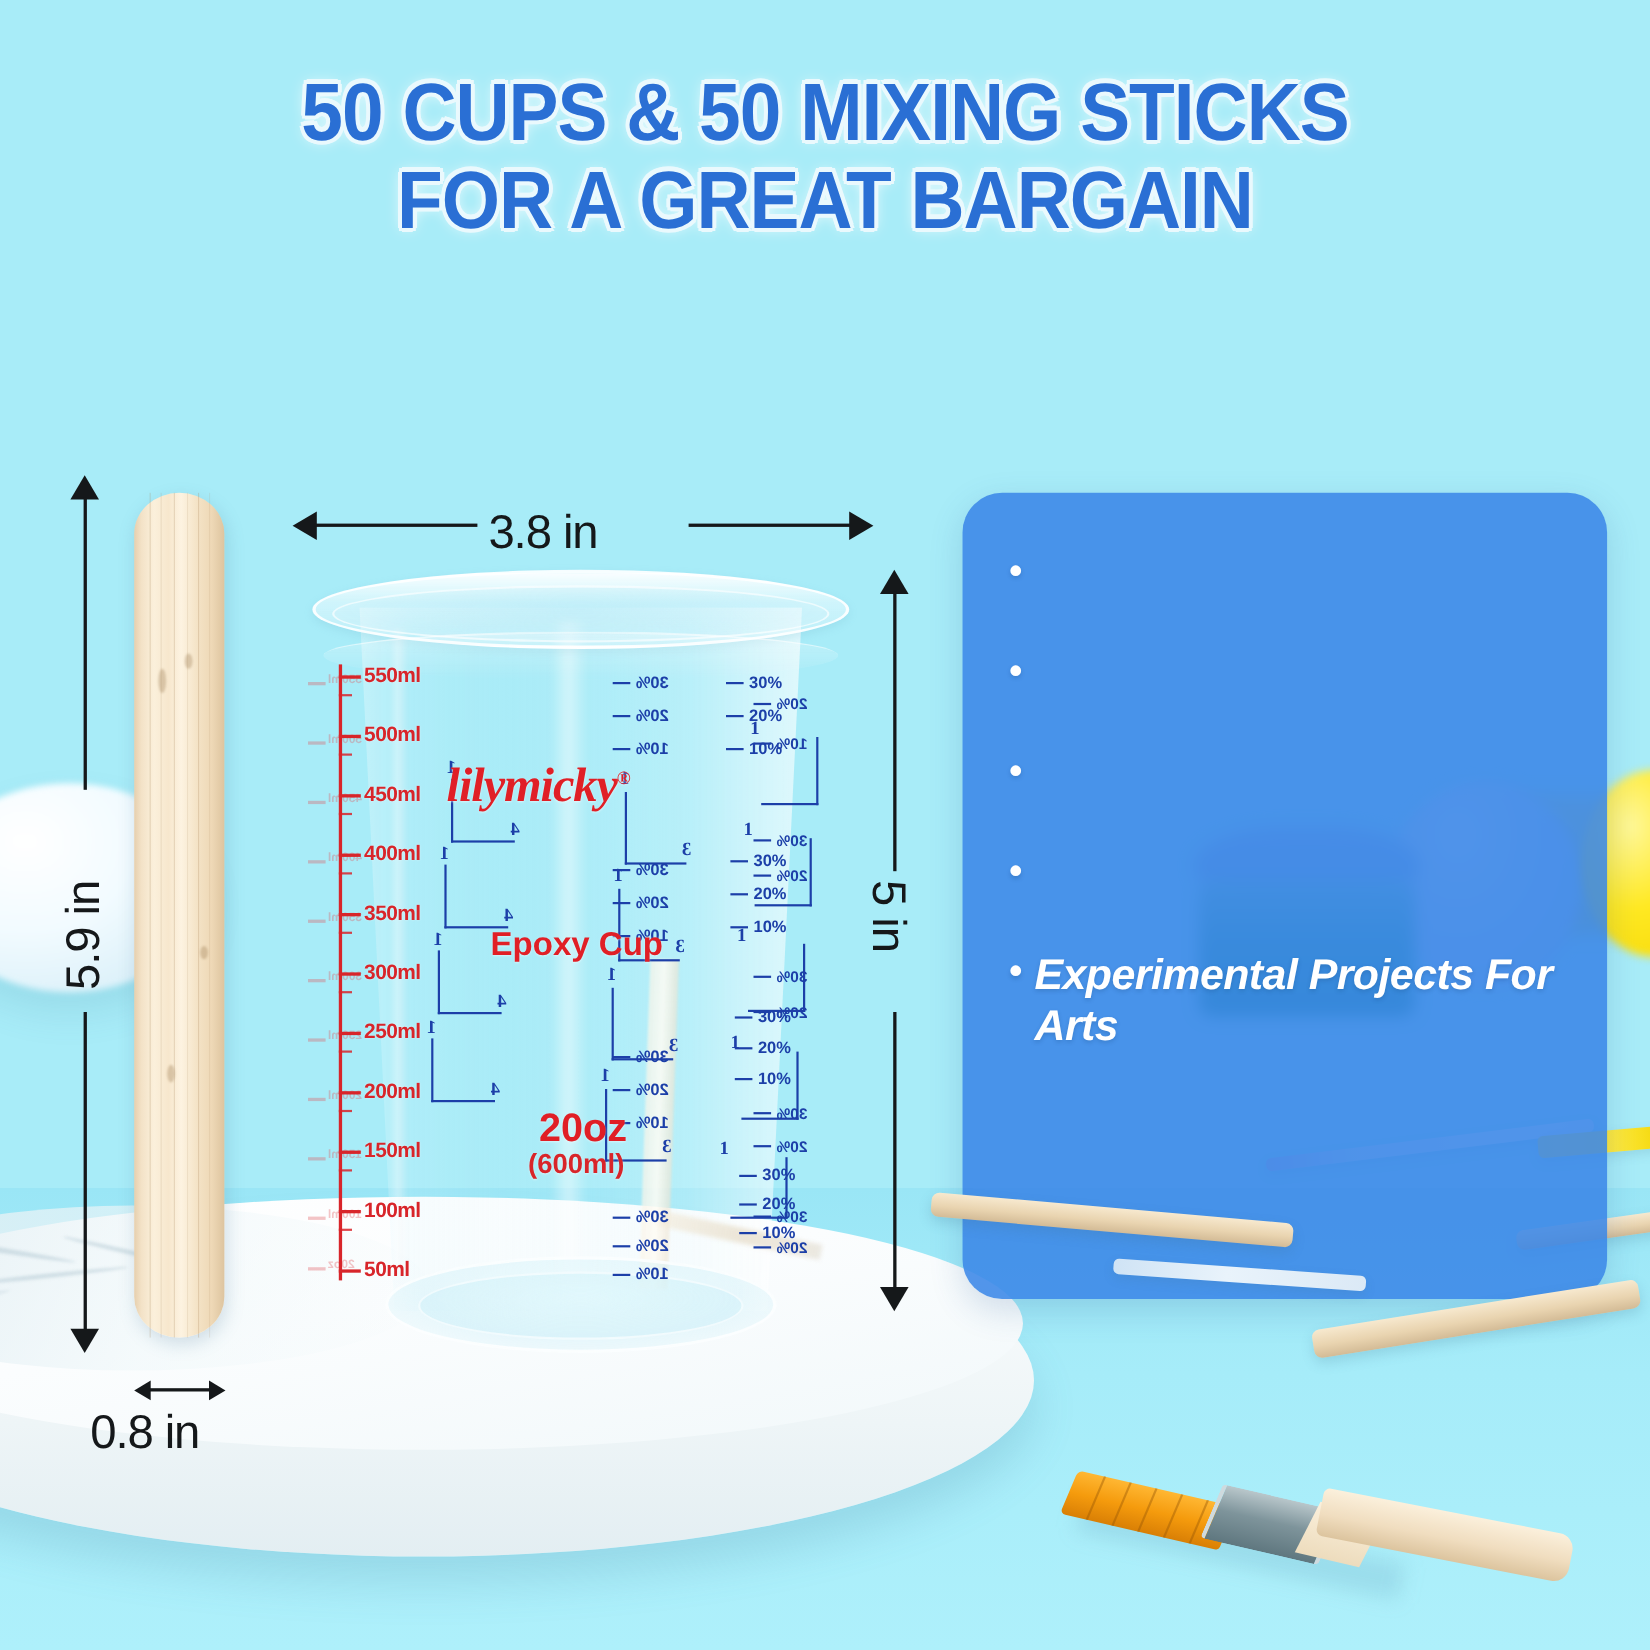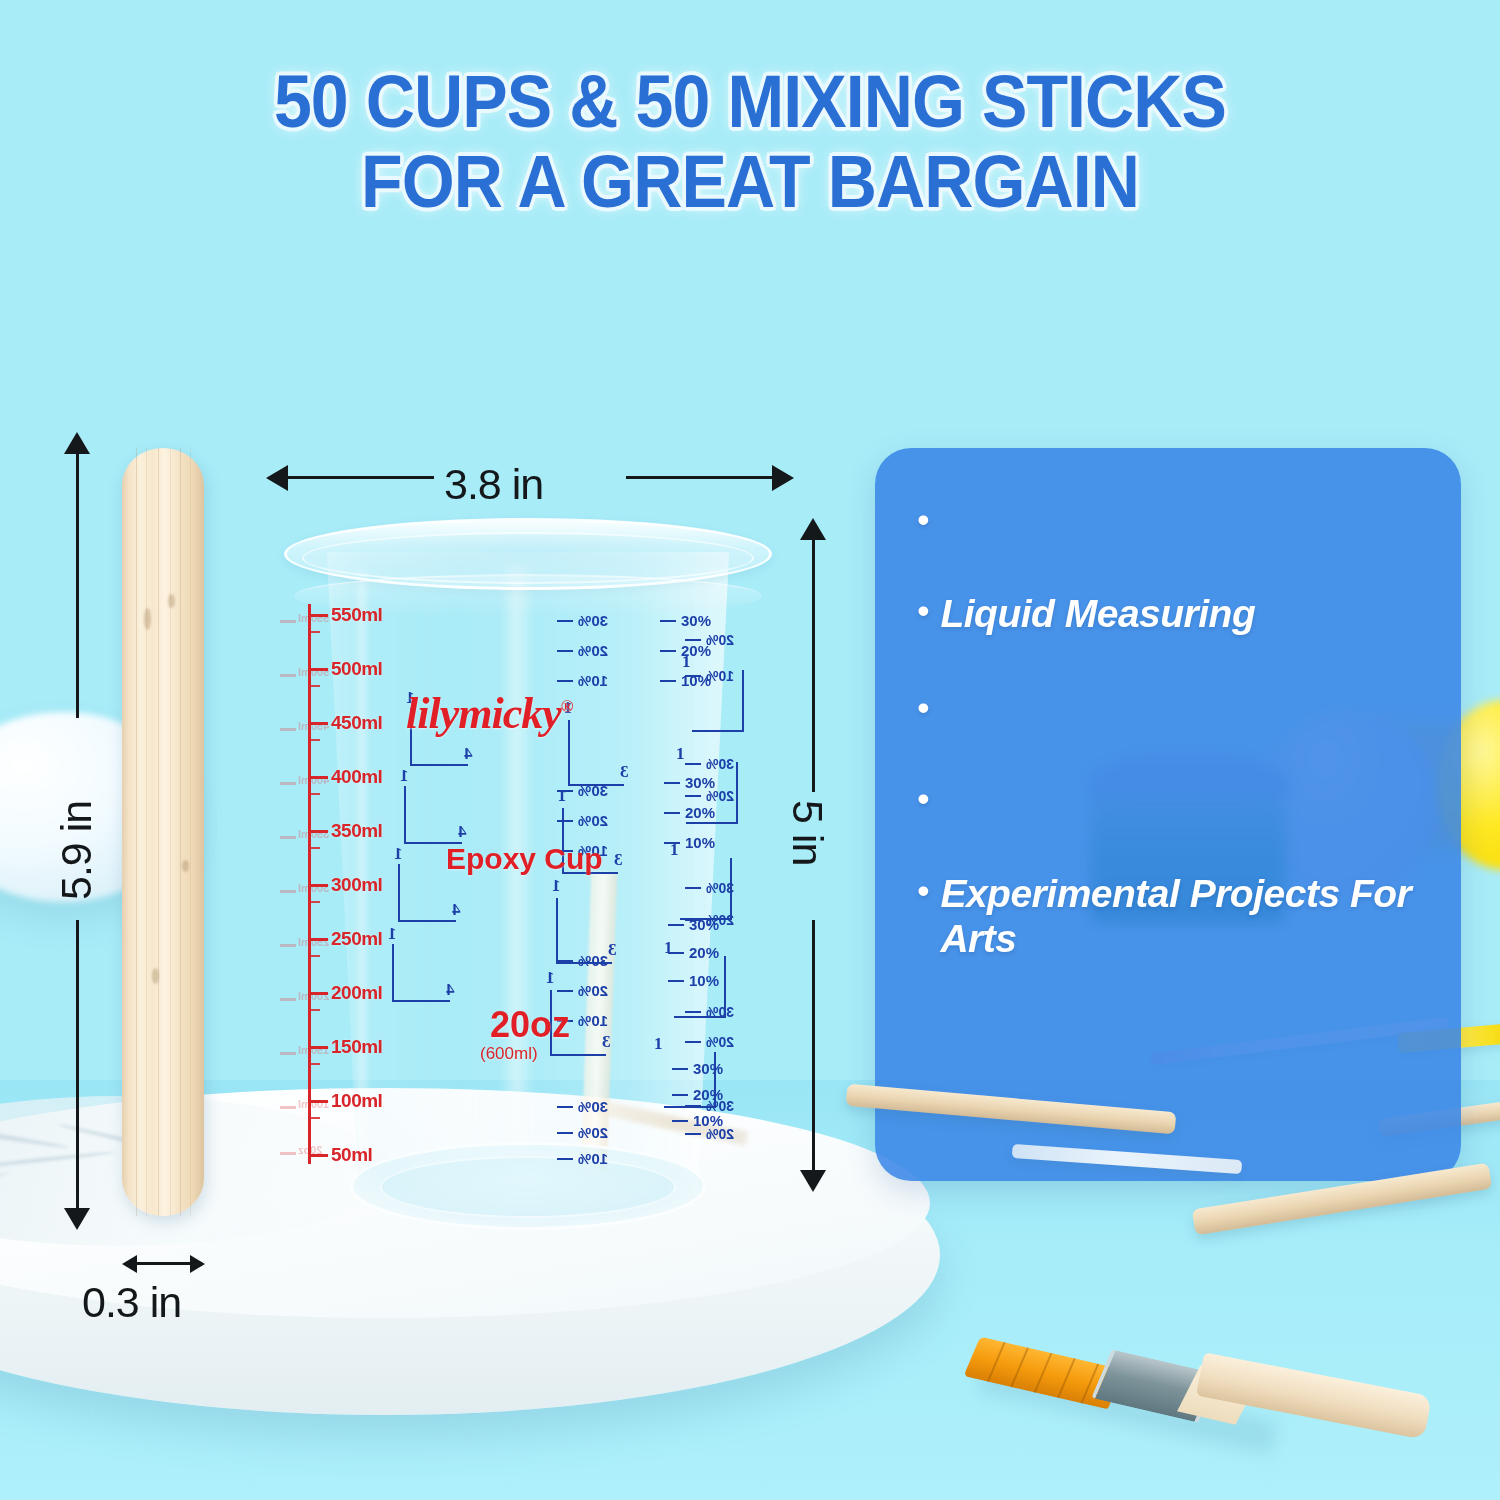--- a/index.html
+++ b/index.html
@@ -746,7 +746,6 @@
       </li>
       <li class="feature-item">
         <span class="bullet">•</span>
-        <span>Liquid Measuring</span>
       </li>
       <li class="feature-item">
         <span class="bullet">•</span>

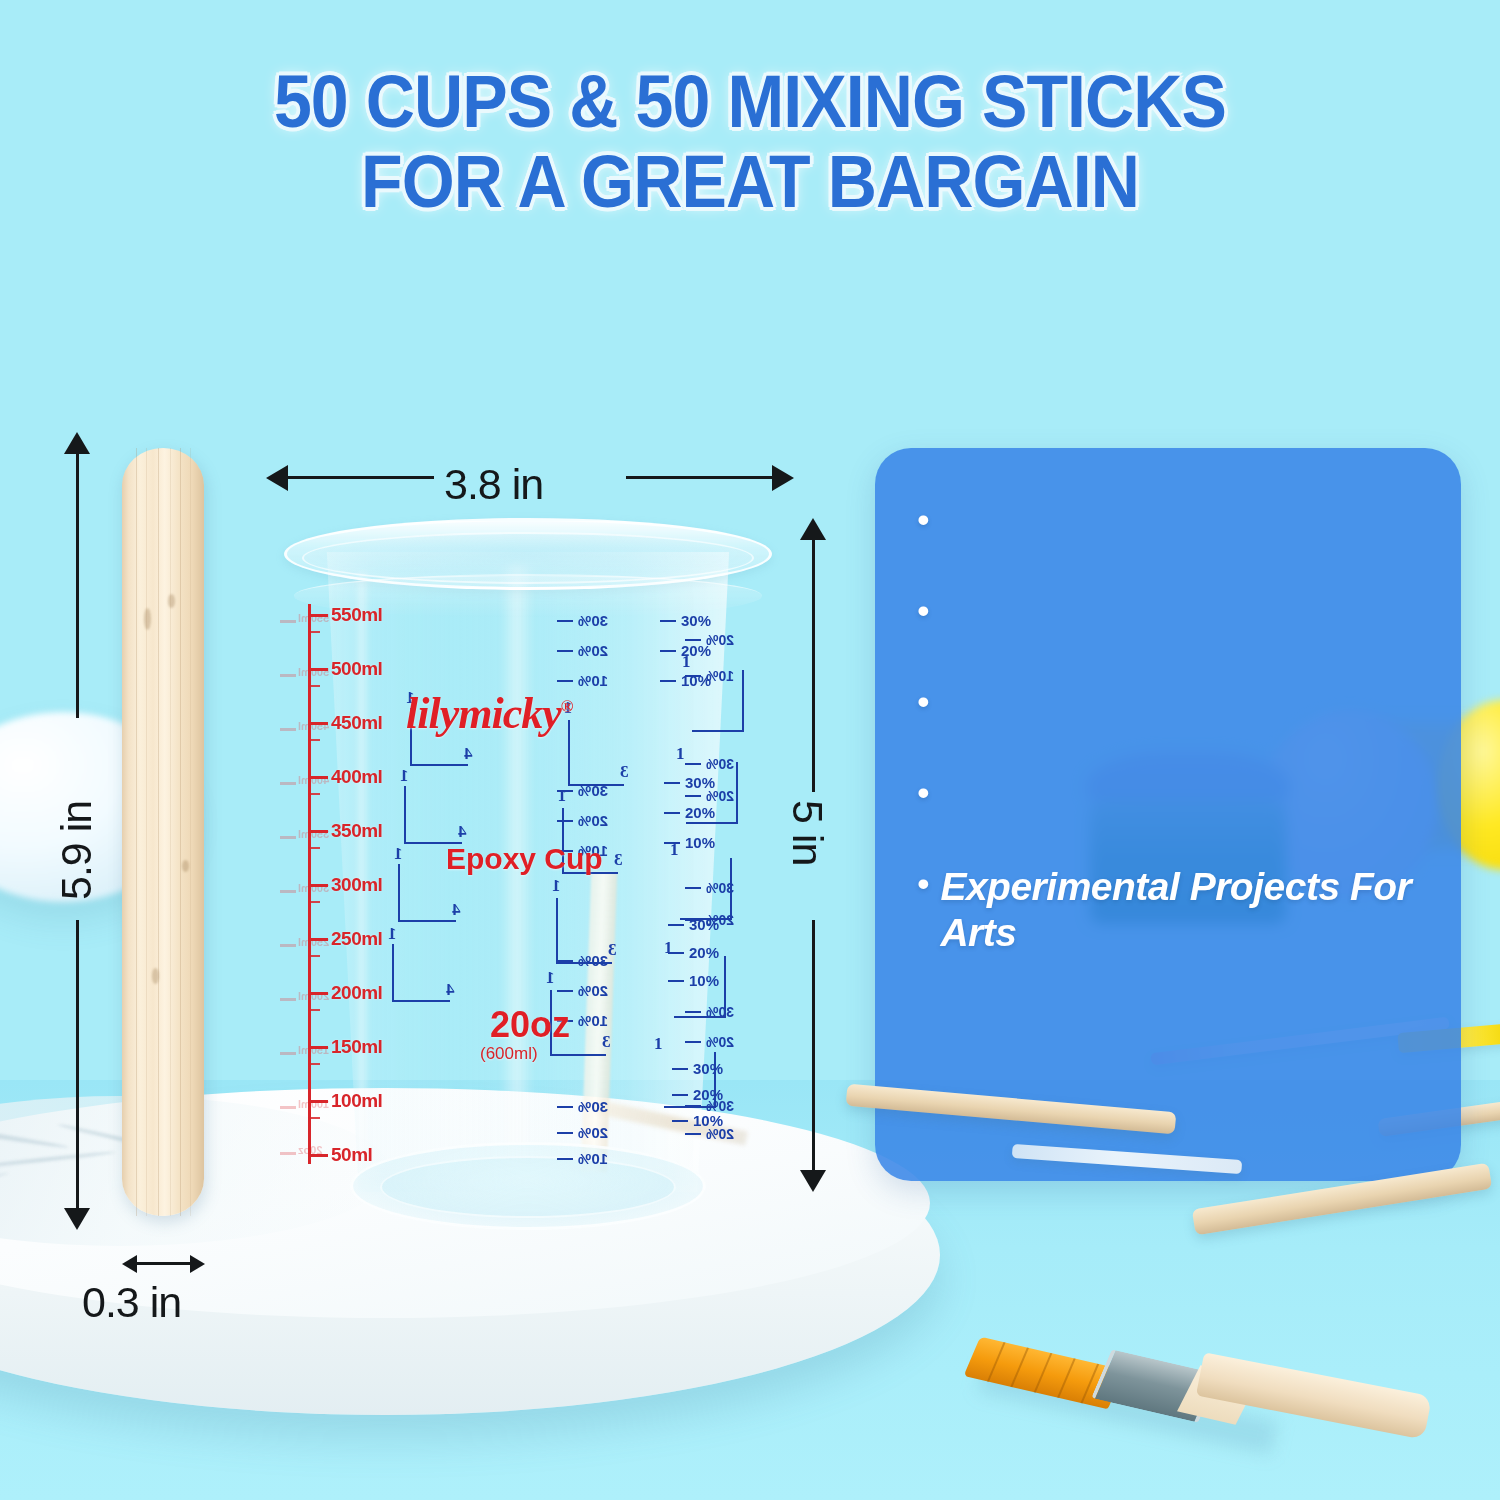--- a/index.html
+++ b/index.html
@@ -256,7 +256,7 @@
   }
   .cap-ml {
     position:absolute; left:212px; top:532px;
-    font-weight:normal; font-size:17px; color:#d8252a; white-space:nowrap;
+    font-weight:bold; font-size:25px; color:#d8252a; white-space:nowrap;
     text-shadow:0 1px 2px rgba(255,255,255,.5);
   }
 

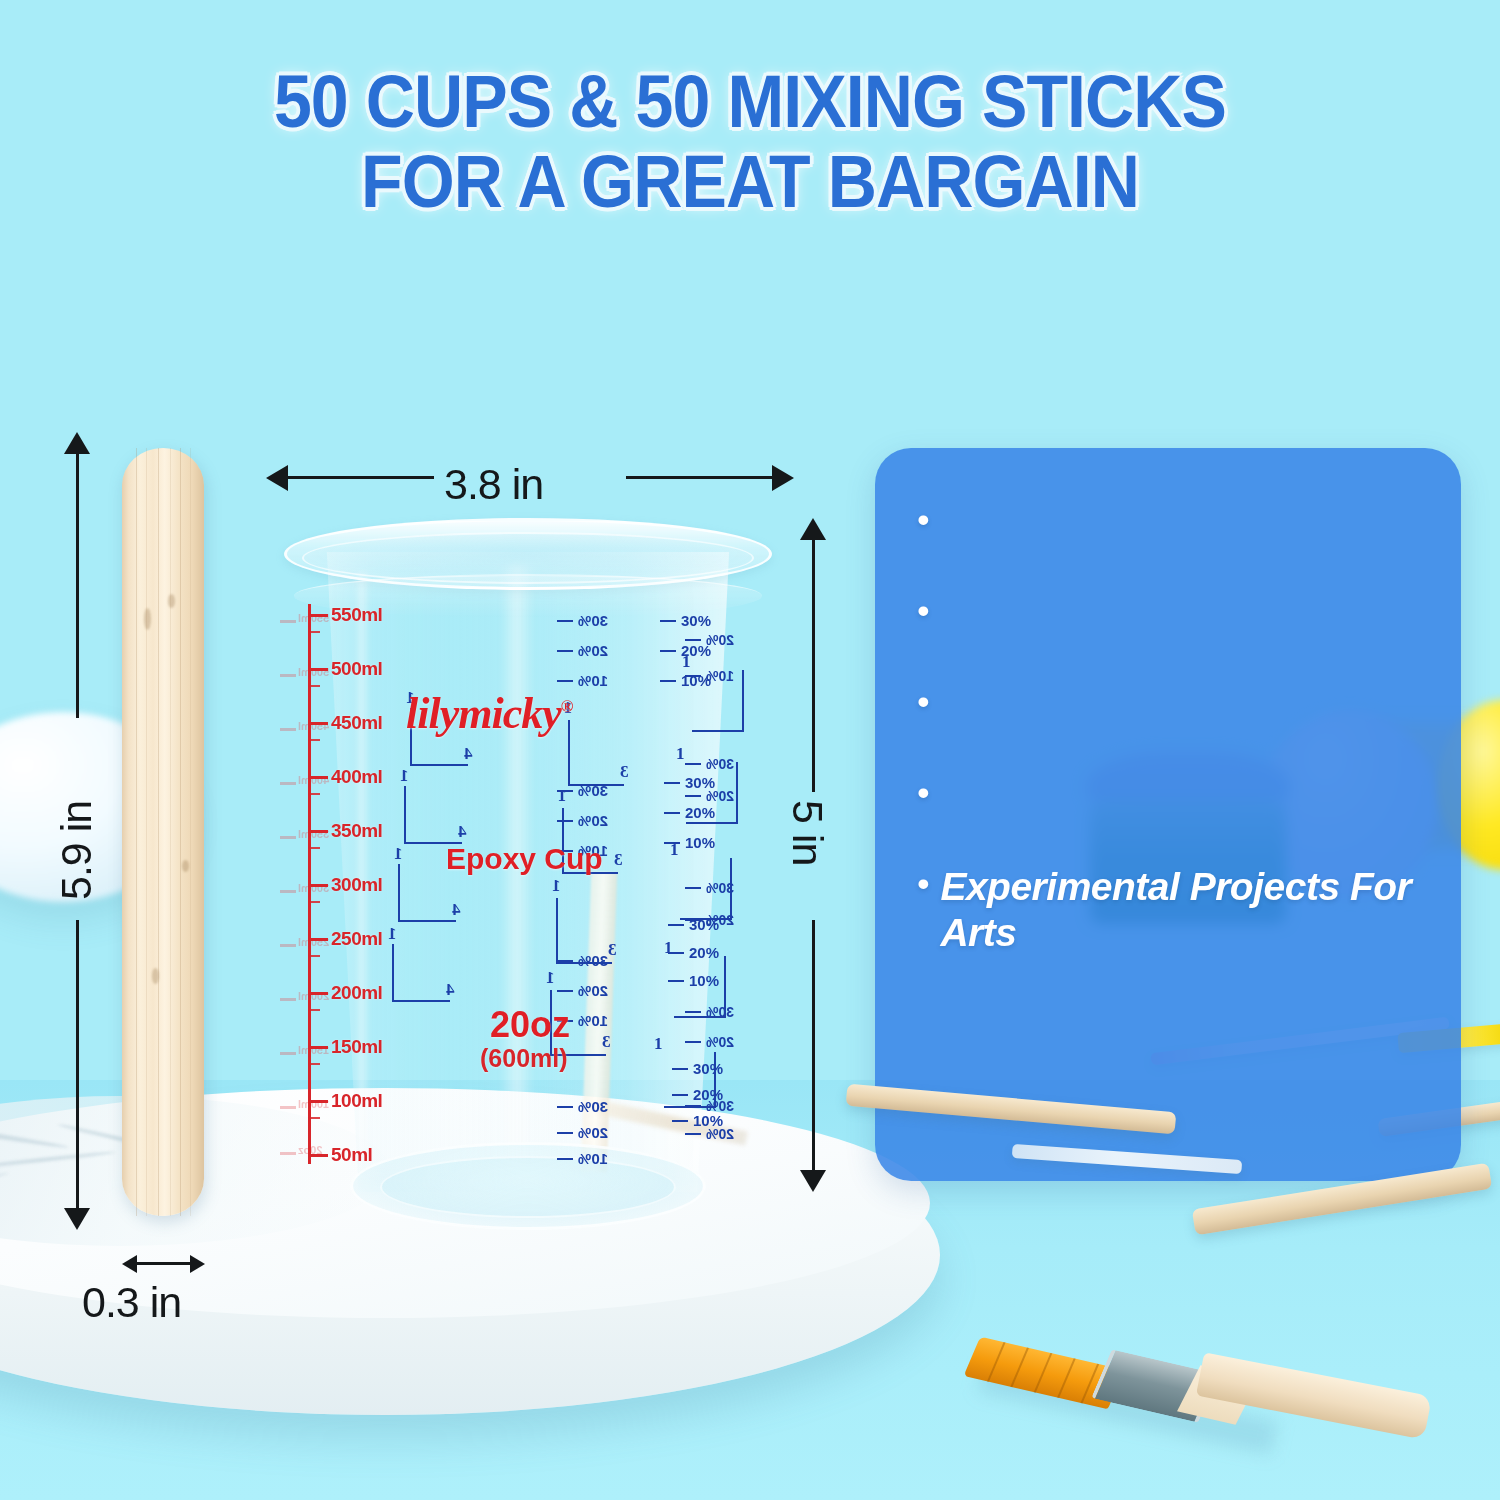--- a/index.html
+++ b/index.html
@@ -720,7 +720,7 @@
     <div class="arrow-head ah-left-sm" style="left:122px; top:1255px;"></div>
     <div class="arrow-line-h" style="left:136px; top:1262px; width:56px;"></div>
     <div class="arrow-head ah-right-sm" style="left:190px; top:1255px;"></div>
-    <div class="dim-label" style="left:82px; top:1278px;">0.3 in</div>
+    <div class="dim-label" style="left:82px; top:1278px;">0.8 in</div>
   </div>
 
   <div>

